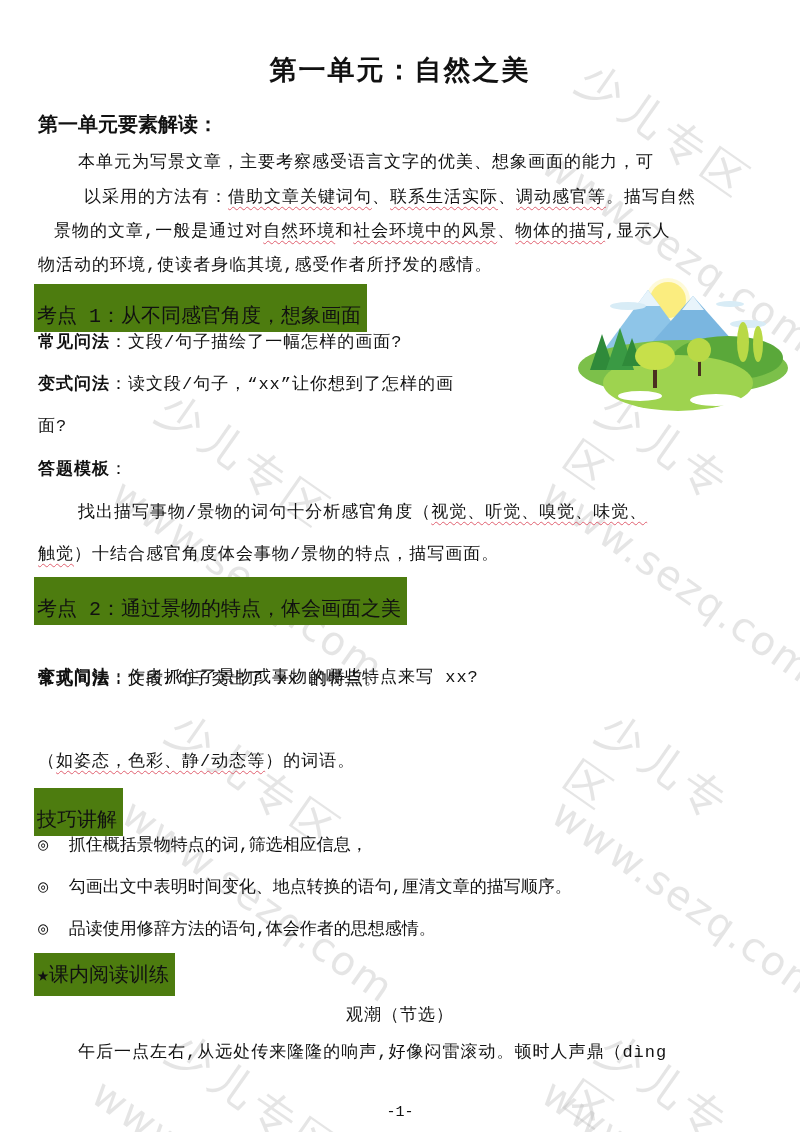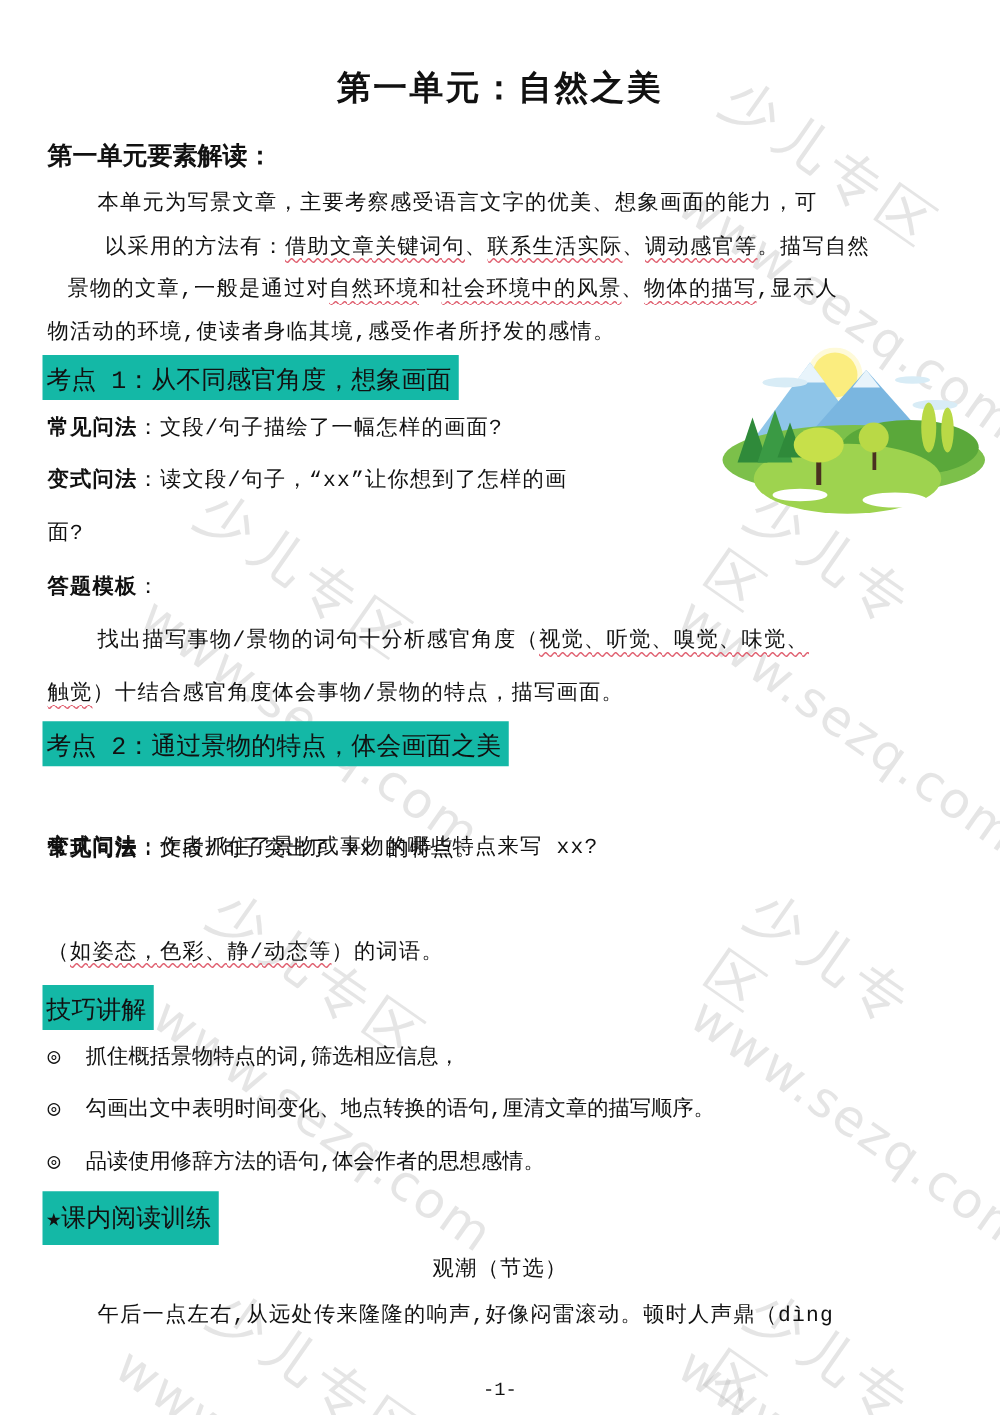--- a/index.html
+++ b/index.html
@@ -11,7 +11,7 @@
   .h-intro { left: 38px; top: 111px; font-size: 20px; font-weight: bold; }
   .para { font-size: 17px; letter-spacing: 1px; }
   .ul { text-decoration: underline wavy #e06070; text-decoration-thickness: 1px; text-underline-offset: 4px; }
-  .hl { background: #14b8a6; padding: 6px 6px 3px 3px; font-size: 20px; }
+  .hl { background: #4d7c0f; padding: 18px 6px 3px 3px; font-size: 20px; }
   .label { font-weight: bold; }
   .bullet { font-size: 17px; }
   .center { left: 0; width: 800px; text-align: center; }

